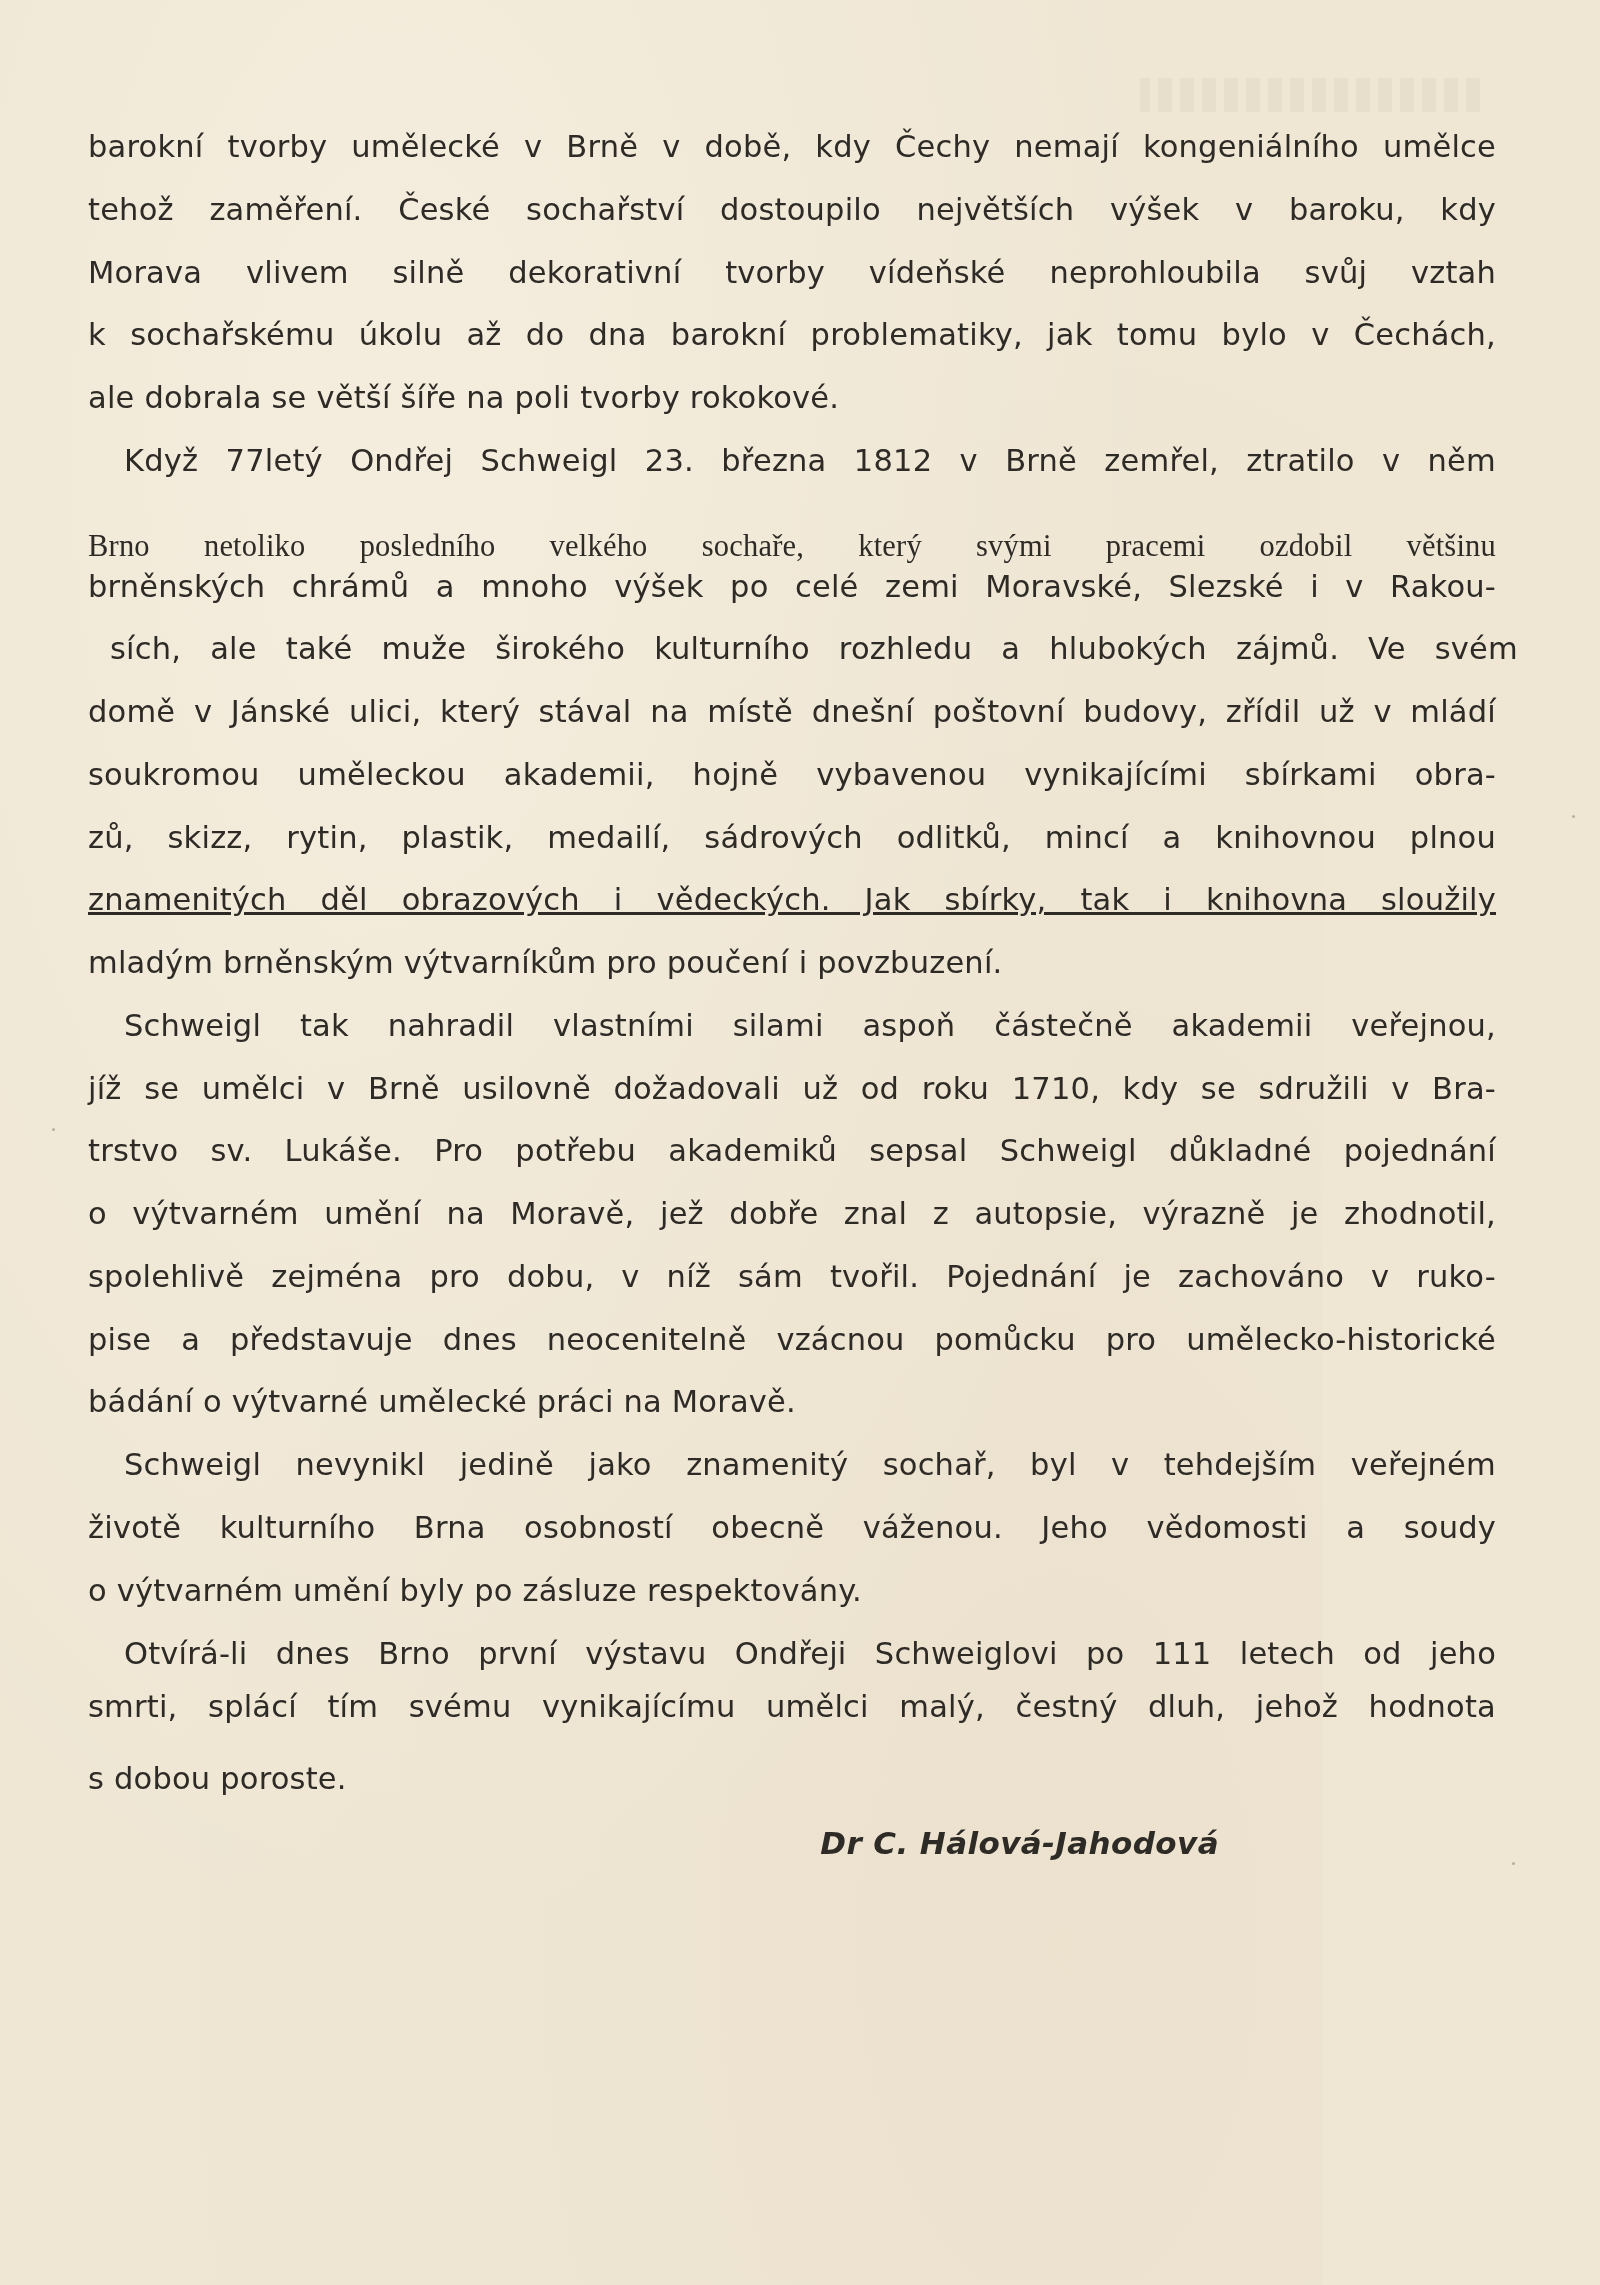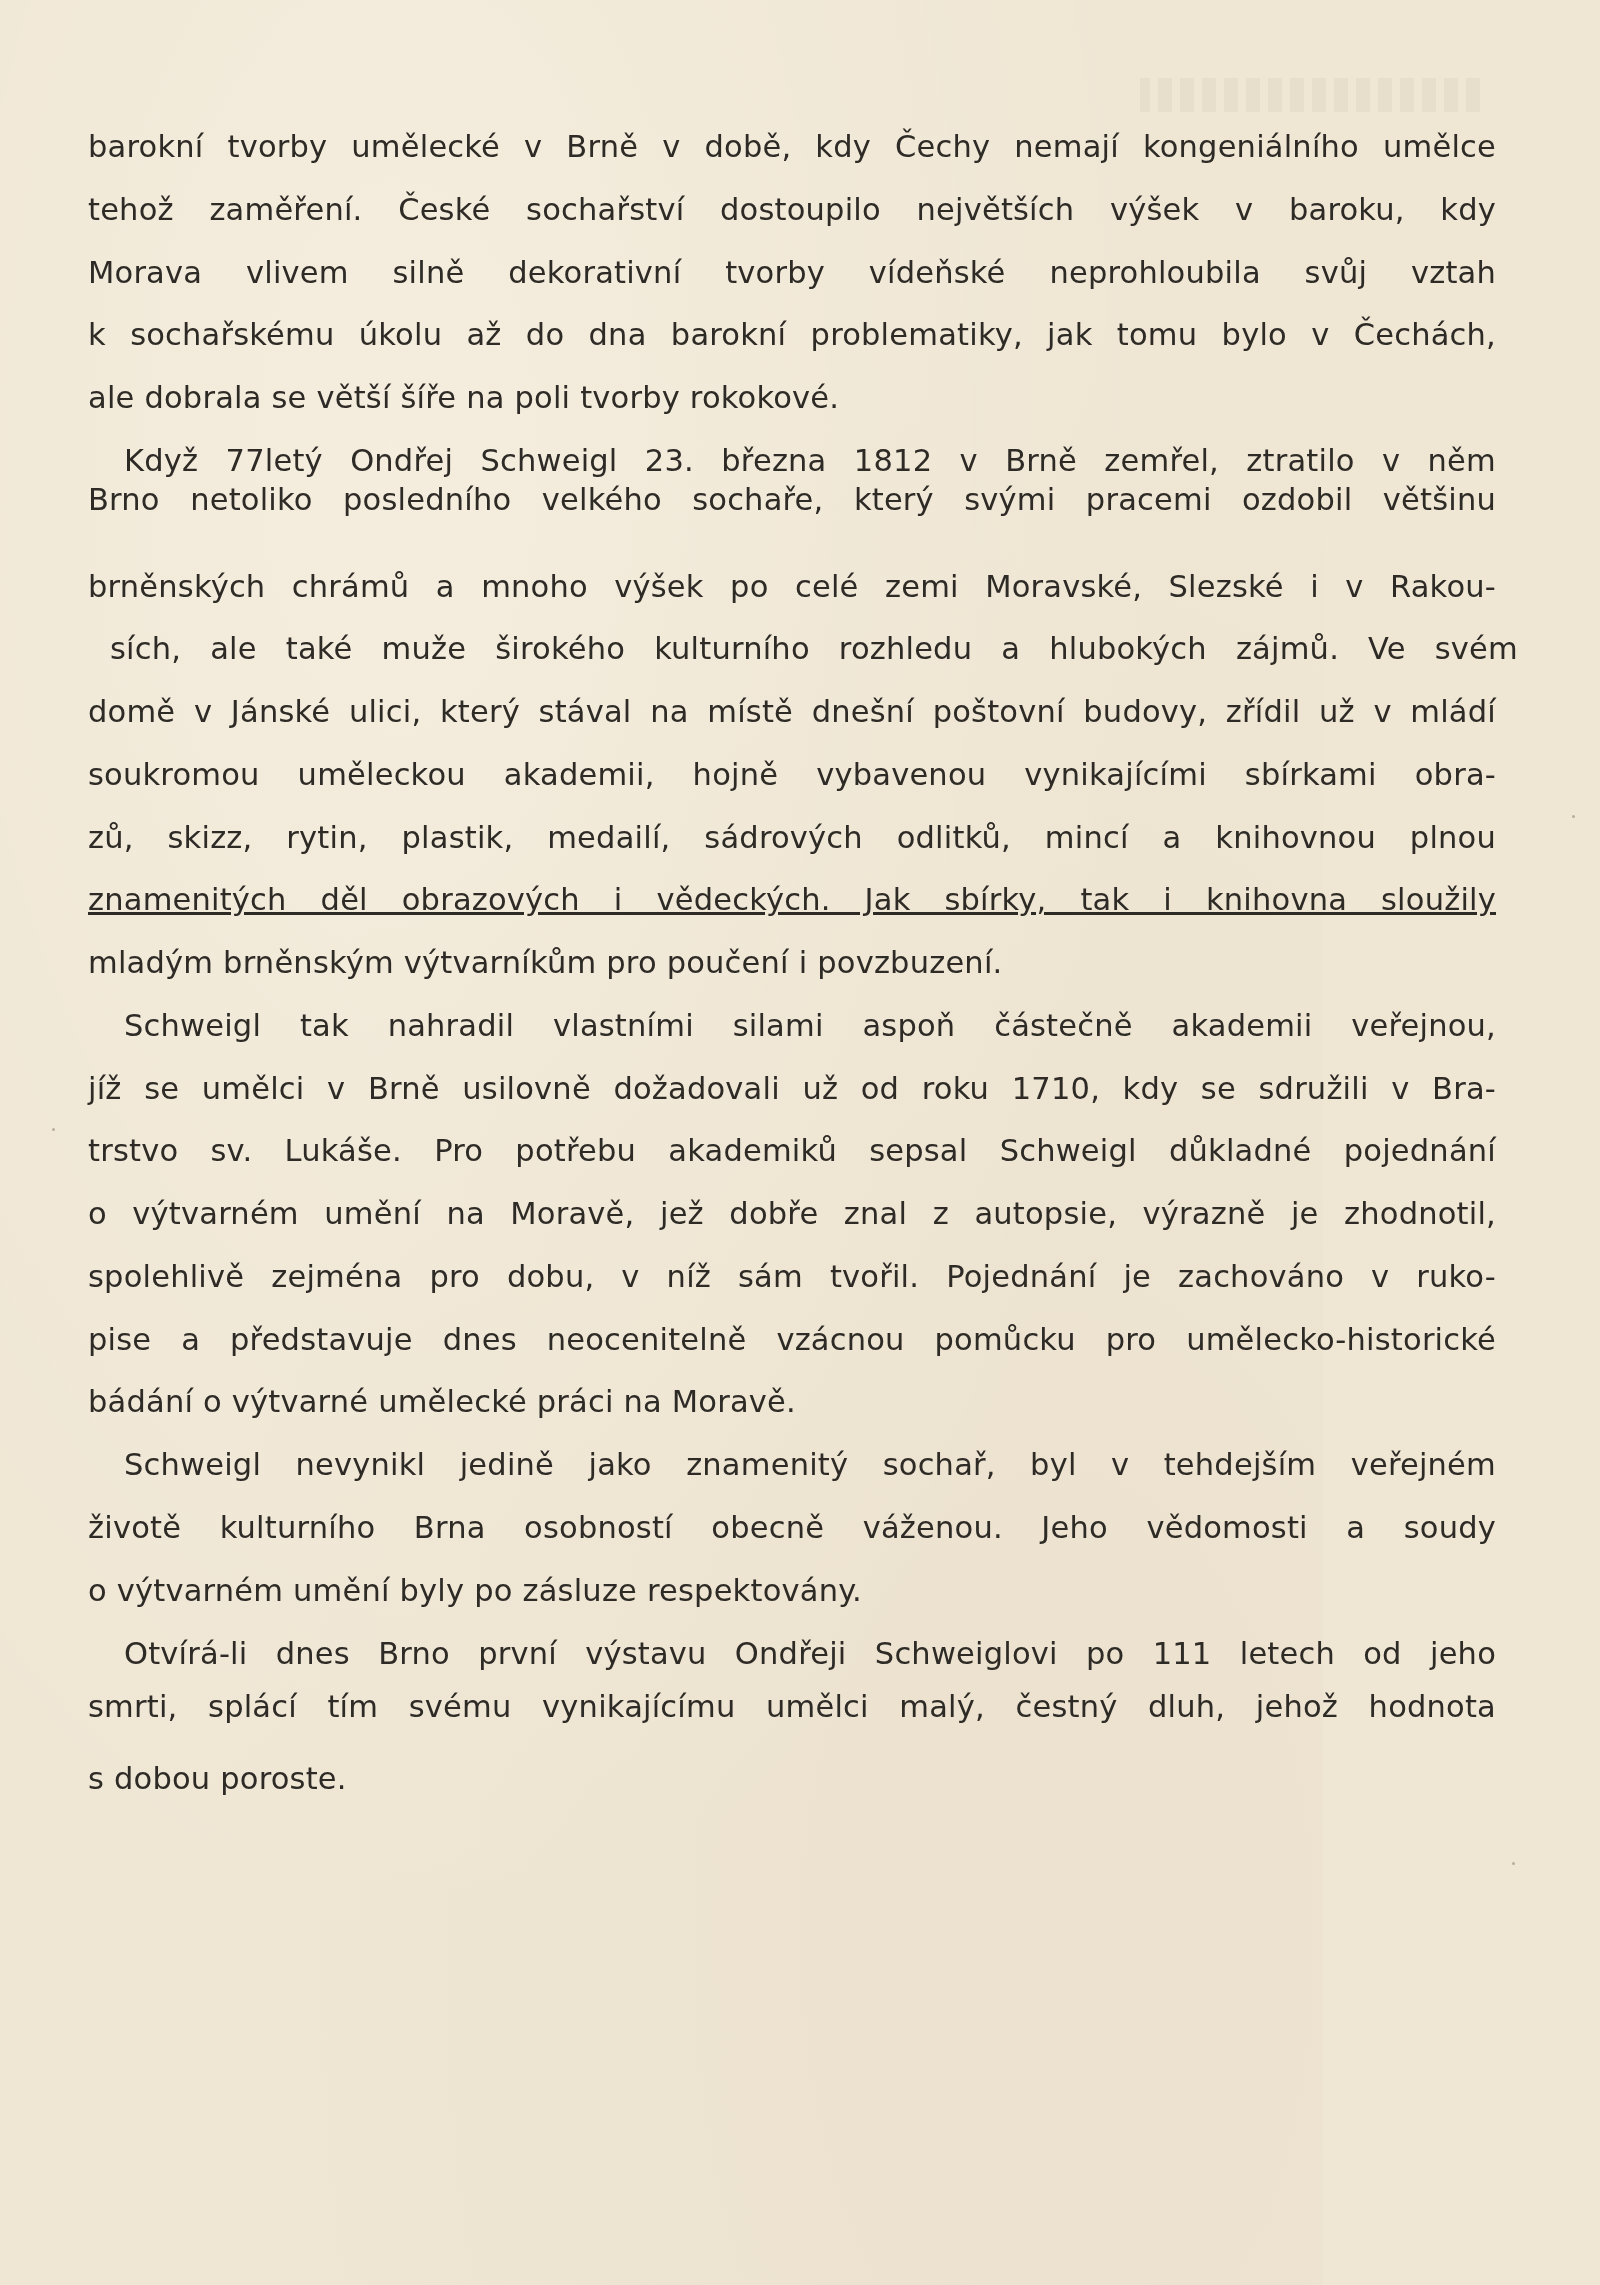--- a/index.html
+++ b/index.html
@@ -97,7 +97,7 @@
     <div class="line last" style="top: 378px; white-space: nowrap;">ale dobrala se větší šíře na poli tvorby rokokové.</div>
 
     <div class="line indent" style="top: 441px; white-space: nowrap;">Když 77letý Ondřej Schweigl 23. března 1812 v Brně zemřel, ztratilo v něm</div>
-    <div class="line" style="top: 480px; white-space: nowrap;">Brno netoliko posledního velkého sochaře, který svými pracemi ozdobil většinu</div>
+    <div class="line" style="top: 526px; white-space: nowrap; font-family: Liberation Serif, serif;">Brno netoliko posledního velkého sochaře, který svými pracemi ozdobil většinu</div>
     <div class="line" style="top: 567px; white-space: nowrap;">brněnských chrámů a mnoho výšek po celé zemi Moravské, Slezské i v Rakou-</div>
     <div class="line" style="top: 629px; white-space: nowrap; margin-left: 22px;">sích, ale také muže širokého kulturního rozhledu a hlubokých zájmů. Ve svém</div>
     <div class="line" style="top: 692px; white-space: nowrap;">domě v Jánské ulici, který stával na místě dnešní poštovní budovy, zřídil už v mládí</div>

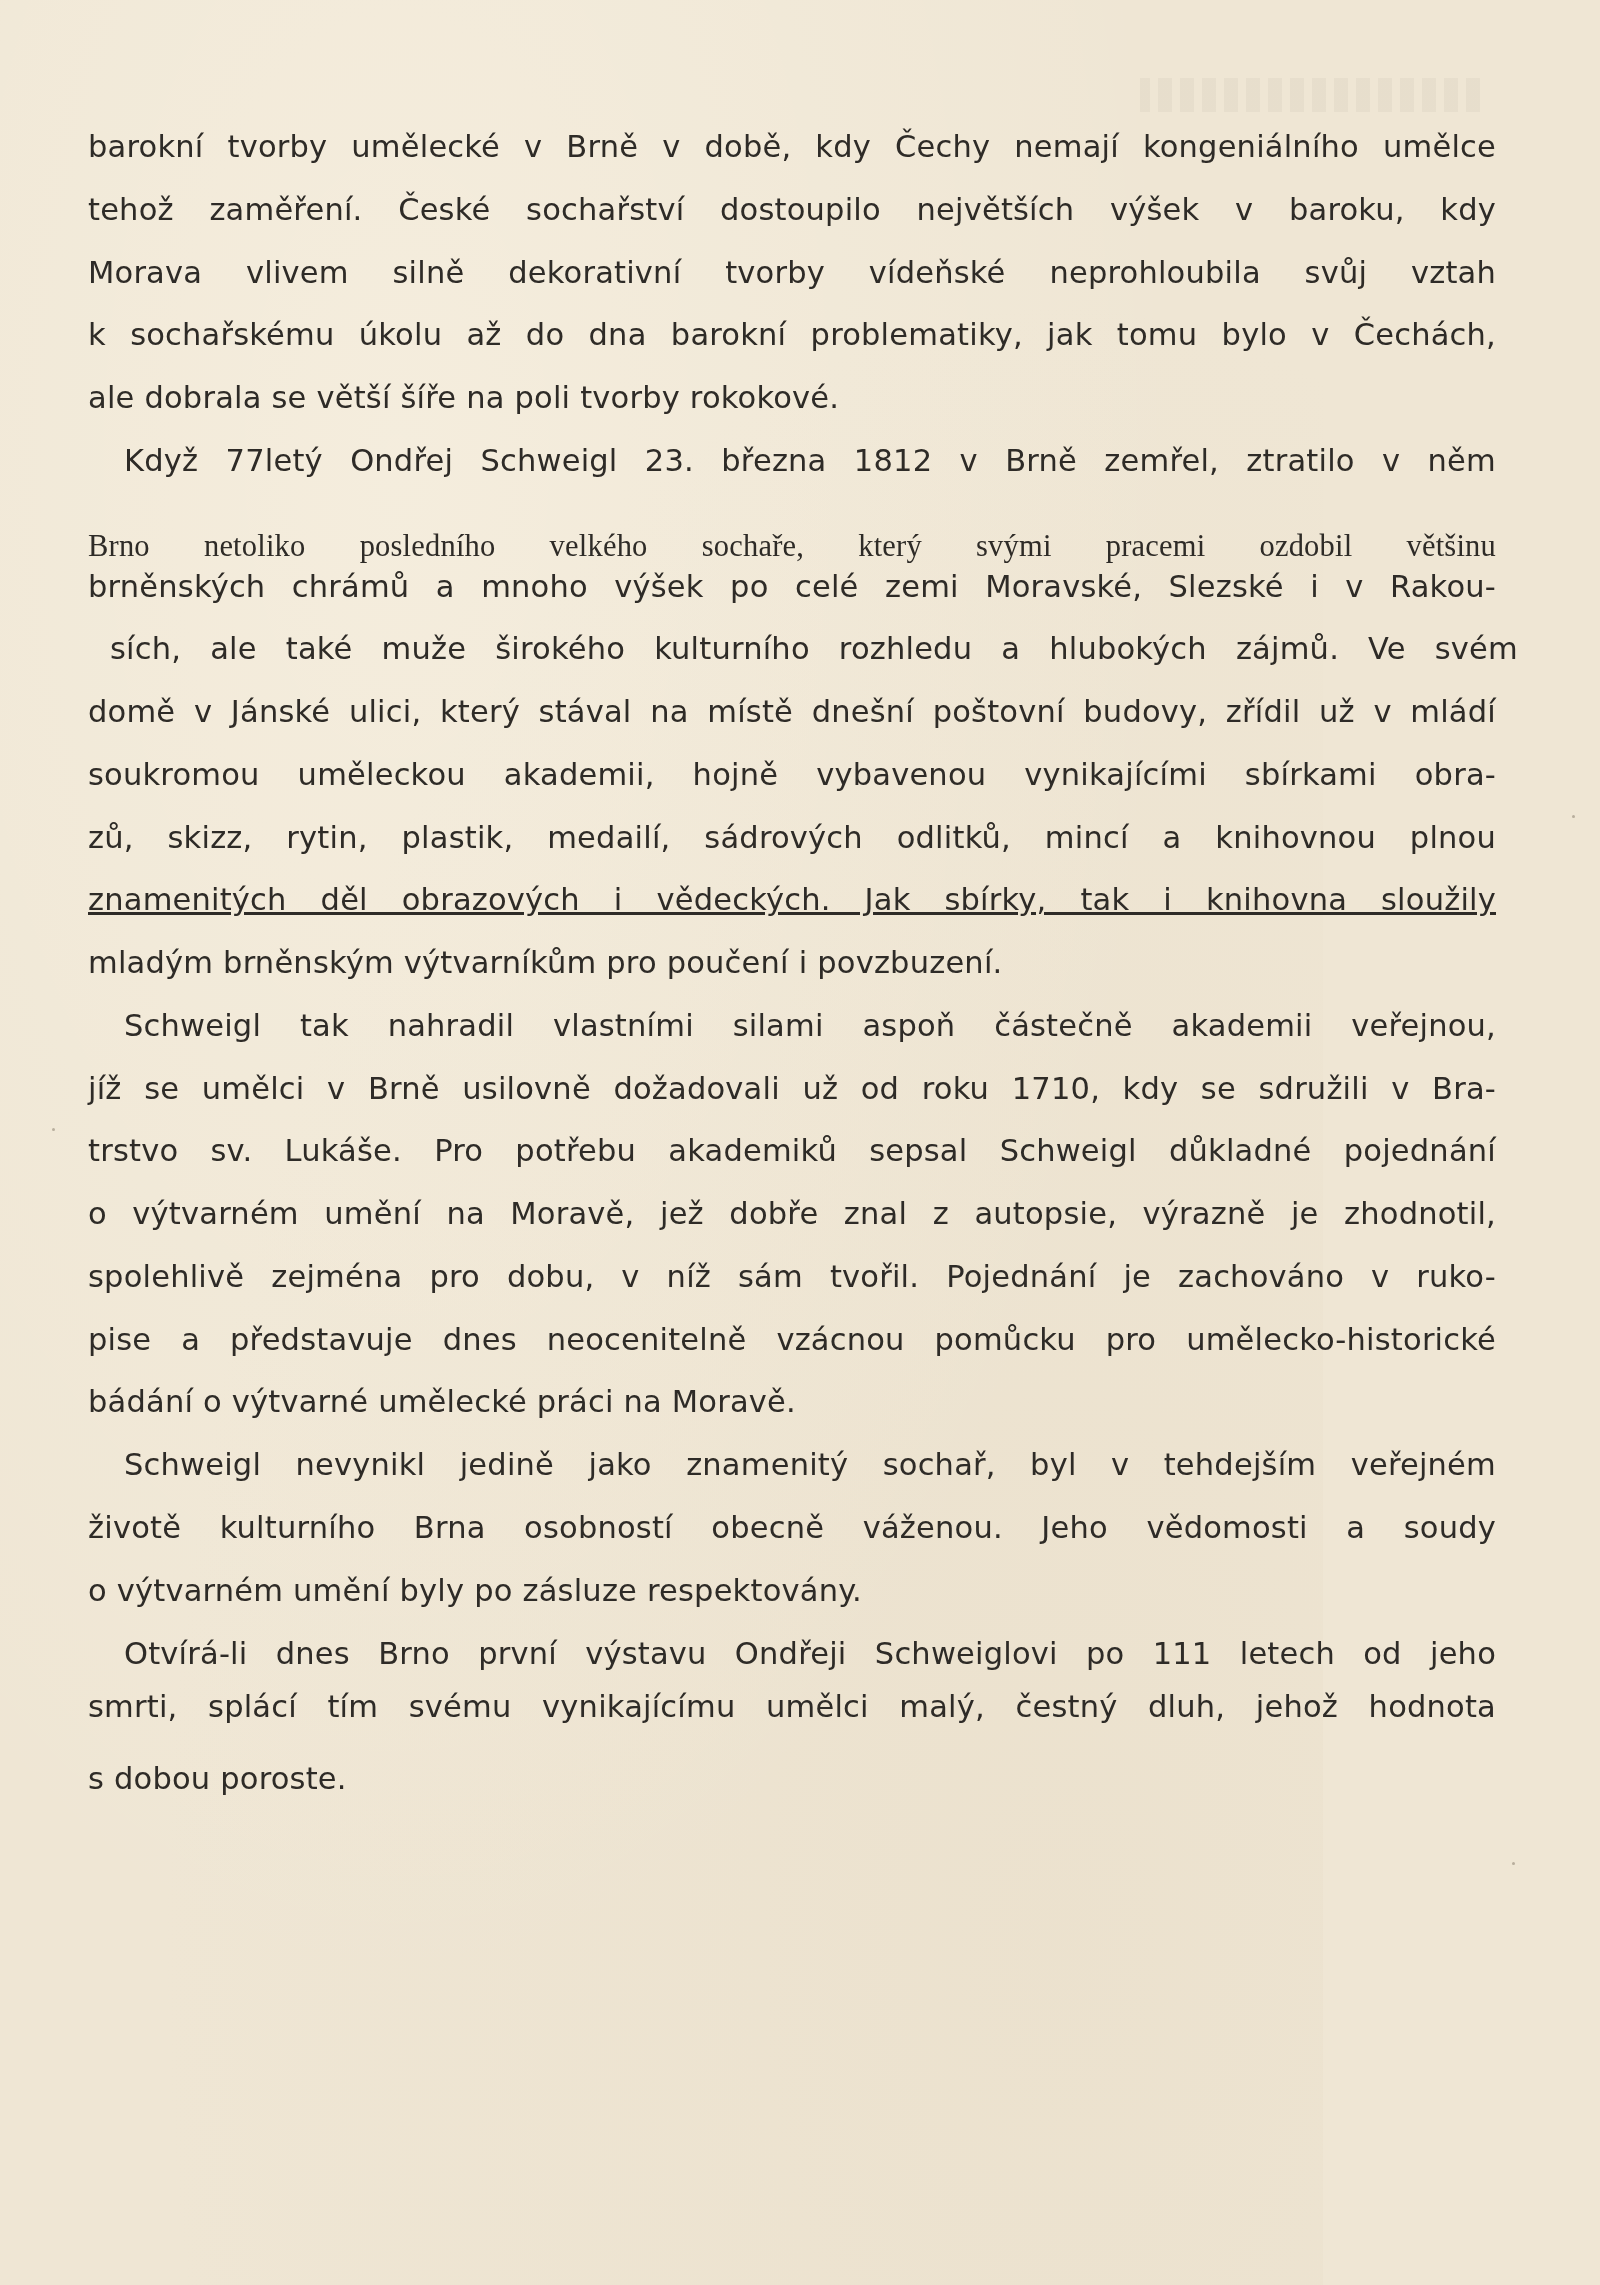--- a/index.html
+++ b/index.html
@@ -123,6 +123,7 @@
     <div class="line last" style="top: 1759px; white-space: nowrap;">s dobou poroste.</div>
   </div>
 
+  <div class="signature">Dr C. Hálová-Jahodová</div>
 
   <span class="speck" style="left:52px; top:1128px"></span>
   <span class="speck" style="left:1512px; top:1862px"></span>

